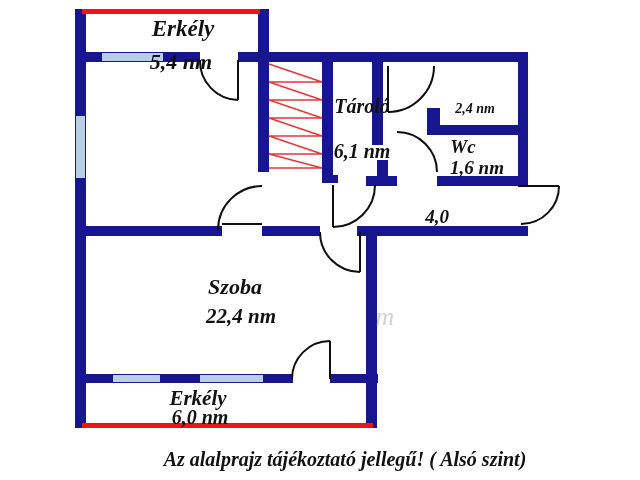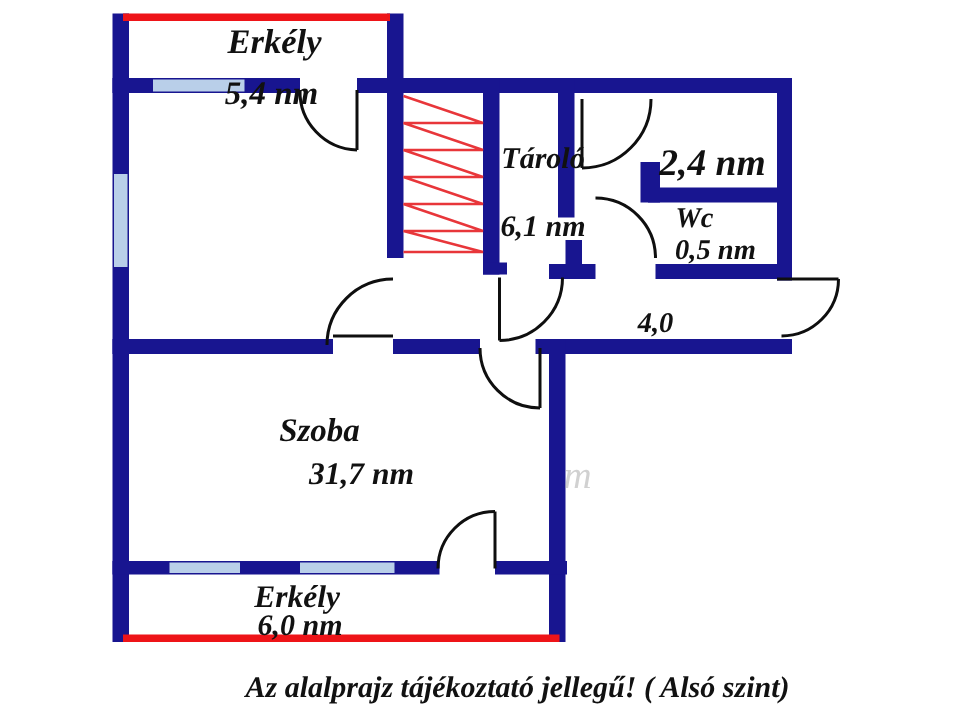--- a/index.html
+++ b/index.html
@@ -93,7 +93,7 @@
   <div class="lbl" style="left:362px;top:106px;font-size:20px">Tároló</div>
   <div class="lbl" style="left:362px;top:151px;font-size:20px">6,1 nm</div>
 
-  <div class="lbl" style="left:475px;top:109px;font-size:25px">2,4 nm</div>
+  <div class="lbl" style="left:475px;top:109px;font-size:14px">2,4 nm</div>
 
   <div class="lbl" style="left:463px;top:146px;font-size:19px">Wc</div>
   <div class="lbl" style="left:477px;top:167px;font-size:19px">0,5 nm</div>

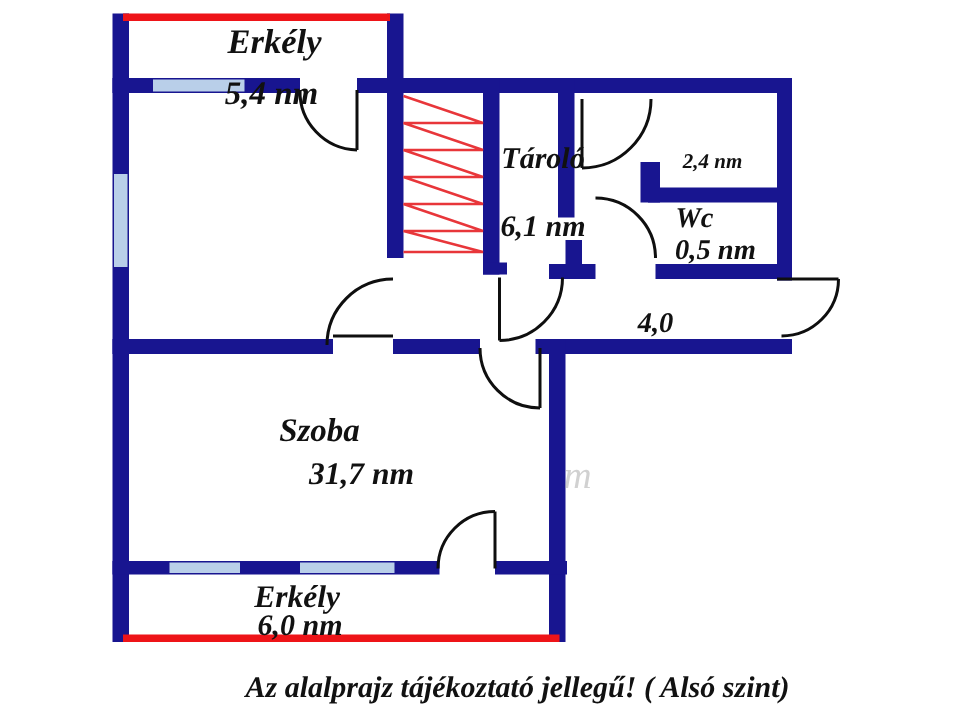--- a/index.html
+++ b/index.html
@@ -96,7 +96,7 @@
   <div class="lbl" style="left:475px;top:109px;font-size:14px">2,4 nm</div>
 
   <div class="lbl" style="left:463px;top:146px;font-size:19px">Wc</div>
-  <div class="lbl" style="left:477px;top:167px;font-size:19px">0,5 nm</div>
+  <div class="lbl" style="left:477px;top:167px;font-size:19px">1,6 nm</div>
 
   <div class="lbl" style="left:437px;top:216px;font-size:19px">4,0</div>
 

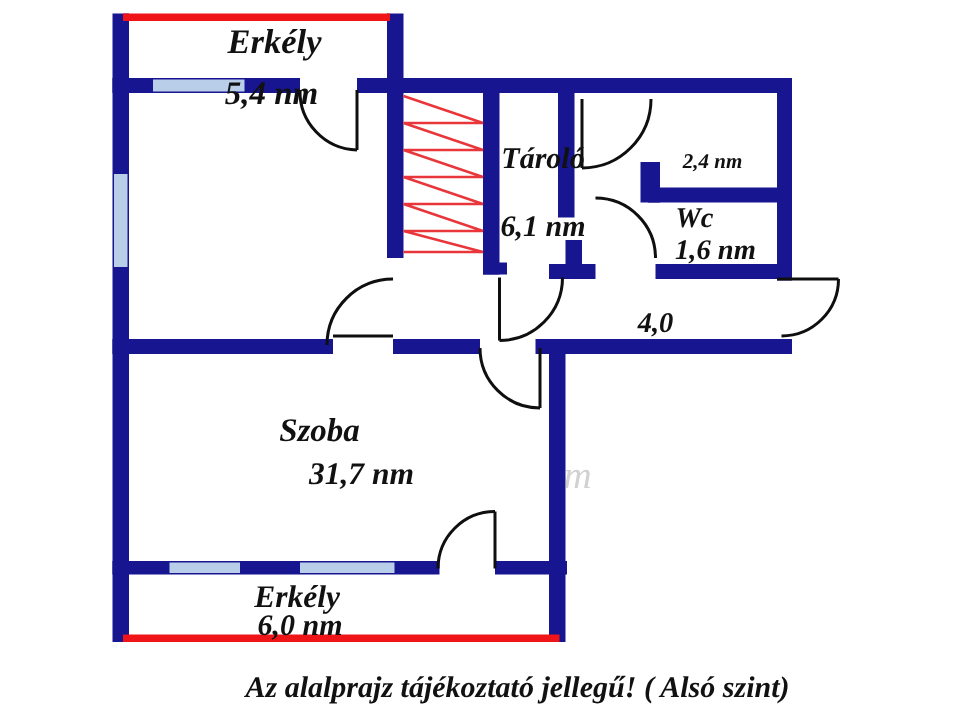--- a/index.html
+++ b/index.html
@@ -100,7 +100,7 @@
 
   <div class="lbl" style="left:437px;top:216px;font-size:19px">4,0</div>
 
-  <div class="lbl" style="left:213px;top:287px;font-size:22px">Szoba</div>
+  <div class="lbl" style="left:235px;top:287px;font-size:22px">Szoba</div>
   <div class="lbl" style="left:241px;top:316px;font-size:21px">31,7 nm</div>
 
   <div class="lbl" style="left:198px;top:398px;font-size:21px">Erkély</div>

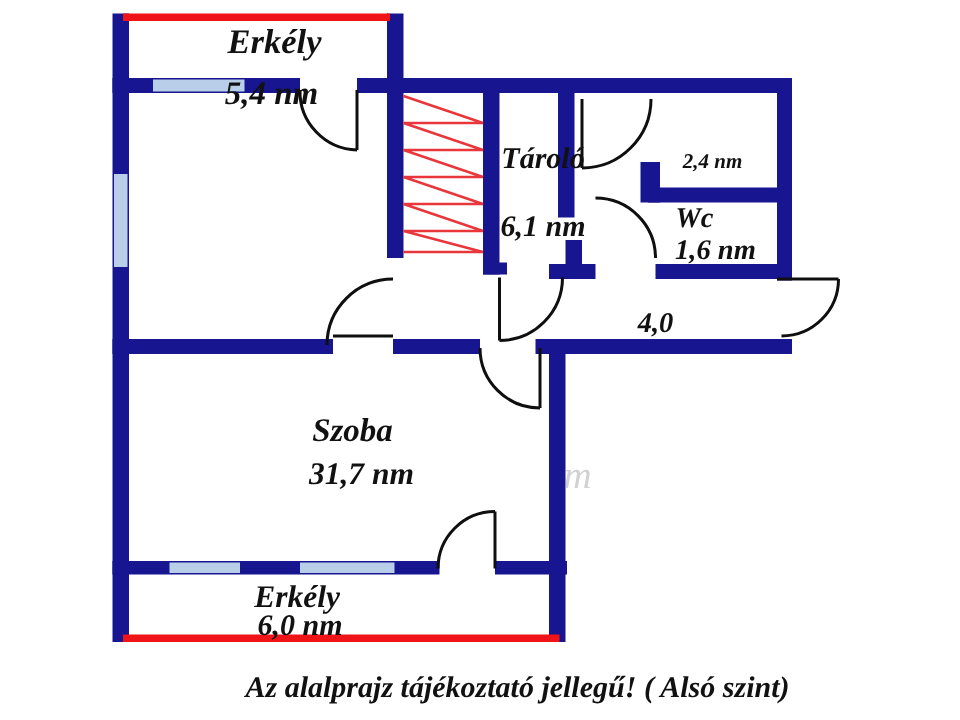--- a/index.html
+++ b/index.html
@@ -101,7 +101,7 @@
   <div class="lbl" style="left:437px;top:216px;font-size:19px">4,0</div>
 
   <div class="lbl" style="left:235px;top:287px;font-size:22px">Szoba</div>
-  <div class="lbl" style="left:241px;top:316px;font-size:21px">31,7 nm</div>
+  <div class="lbl" style="left:241px;top:316px;font-size:21px">22,4 nm</div>
 
   <div class="lbl" style="left:198px;top:398px;font-size:21px">Erkély</div>
   <div class="lbl" style="left:200px;top:417px;font-size:20px">6,0 nm</div>

